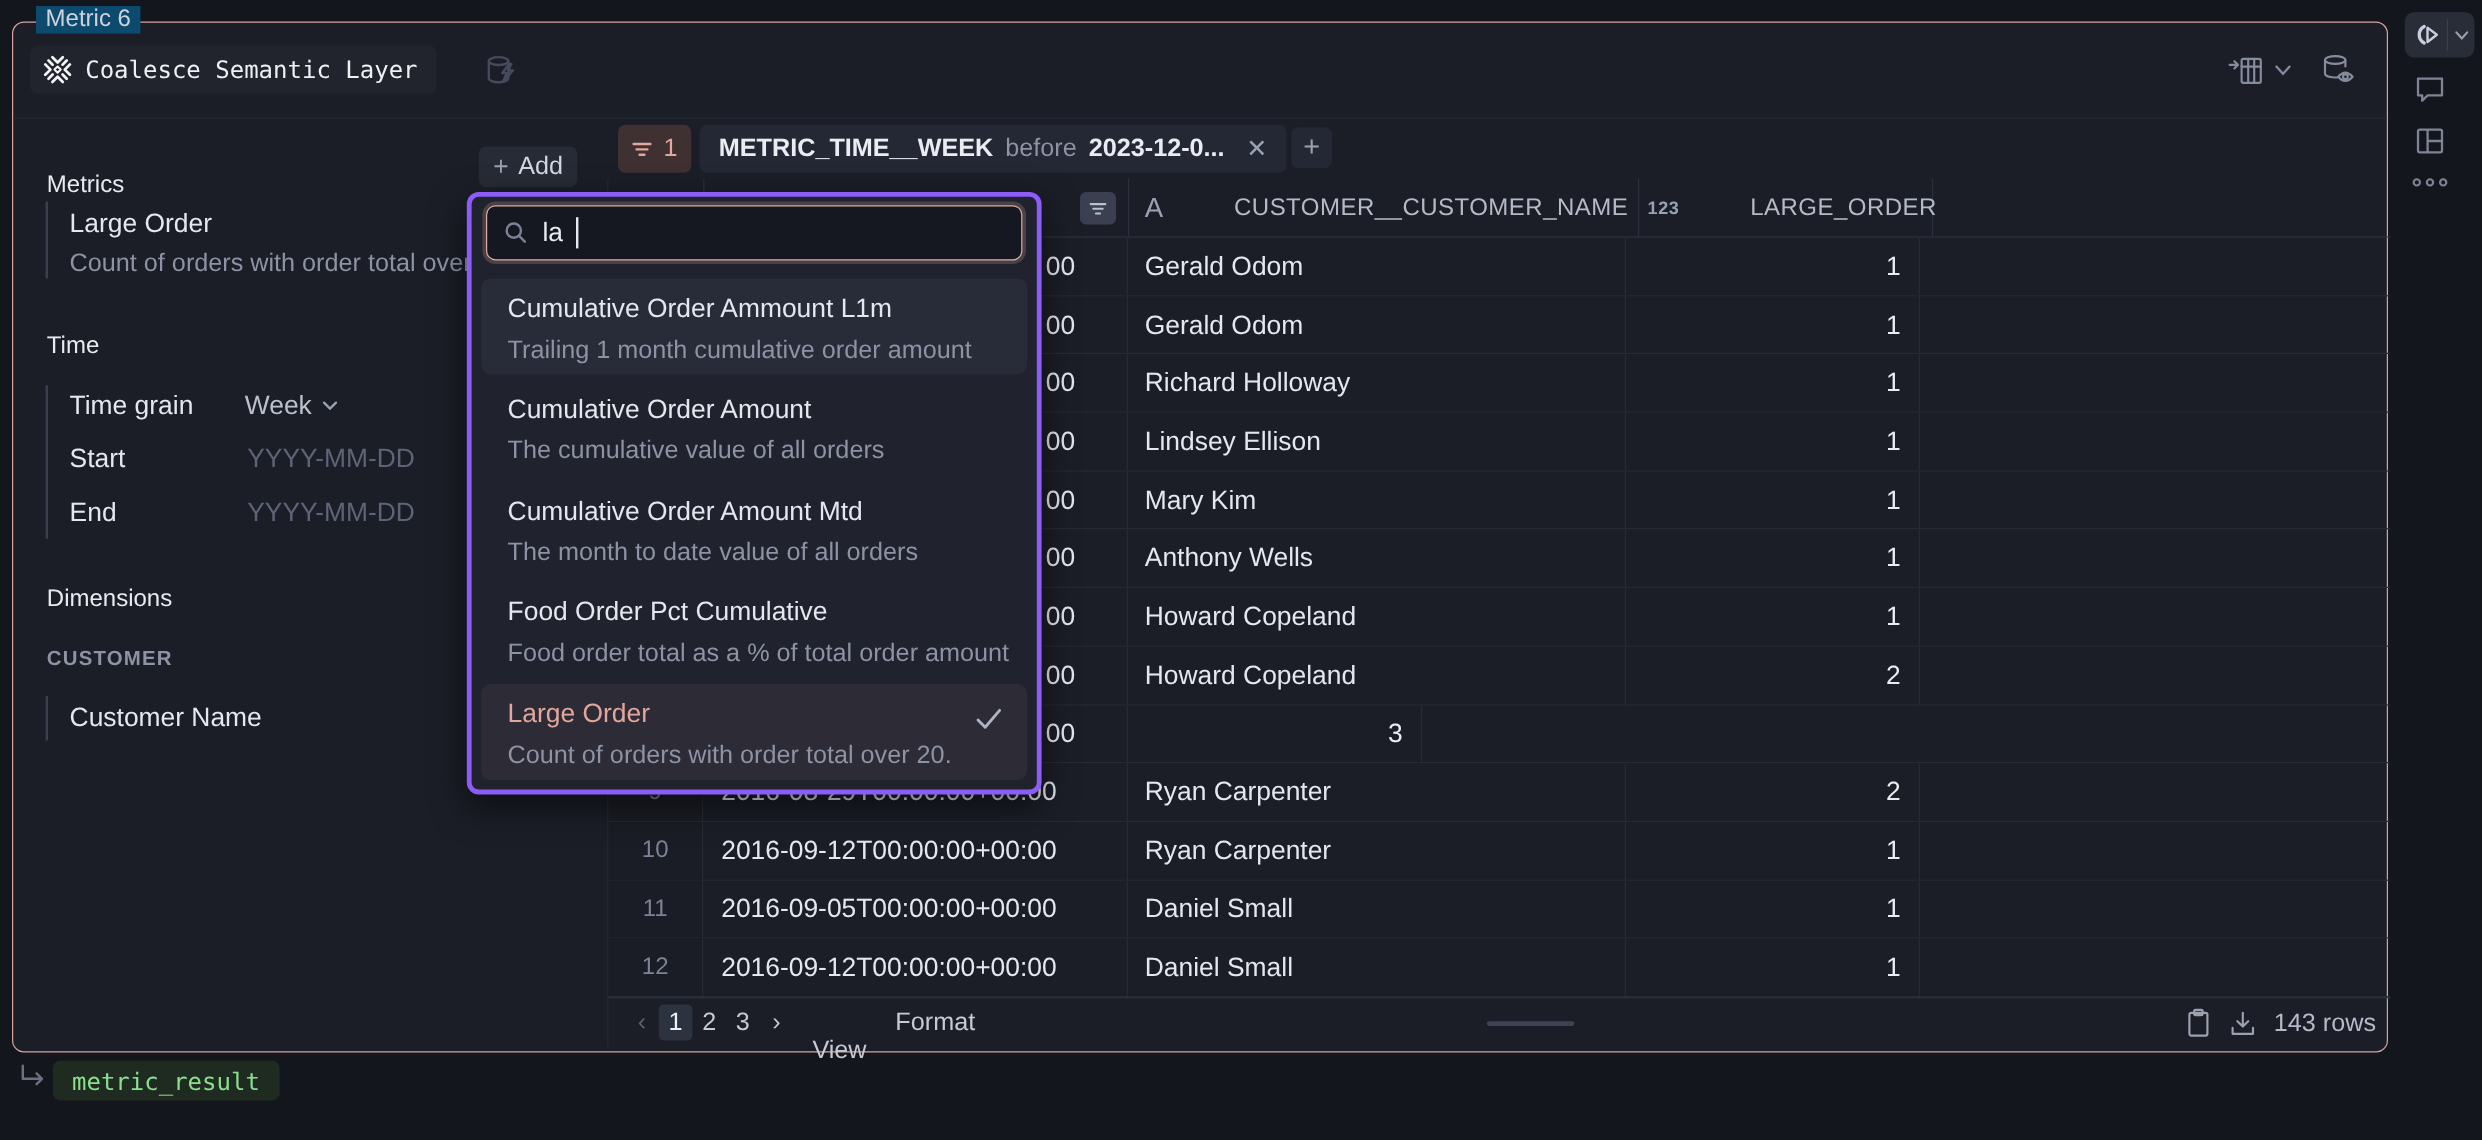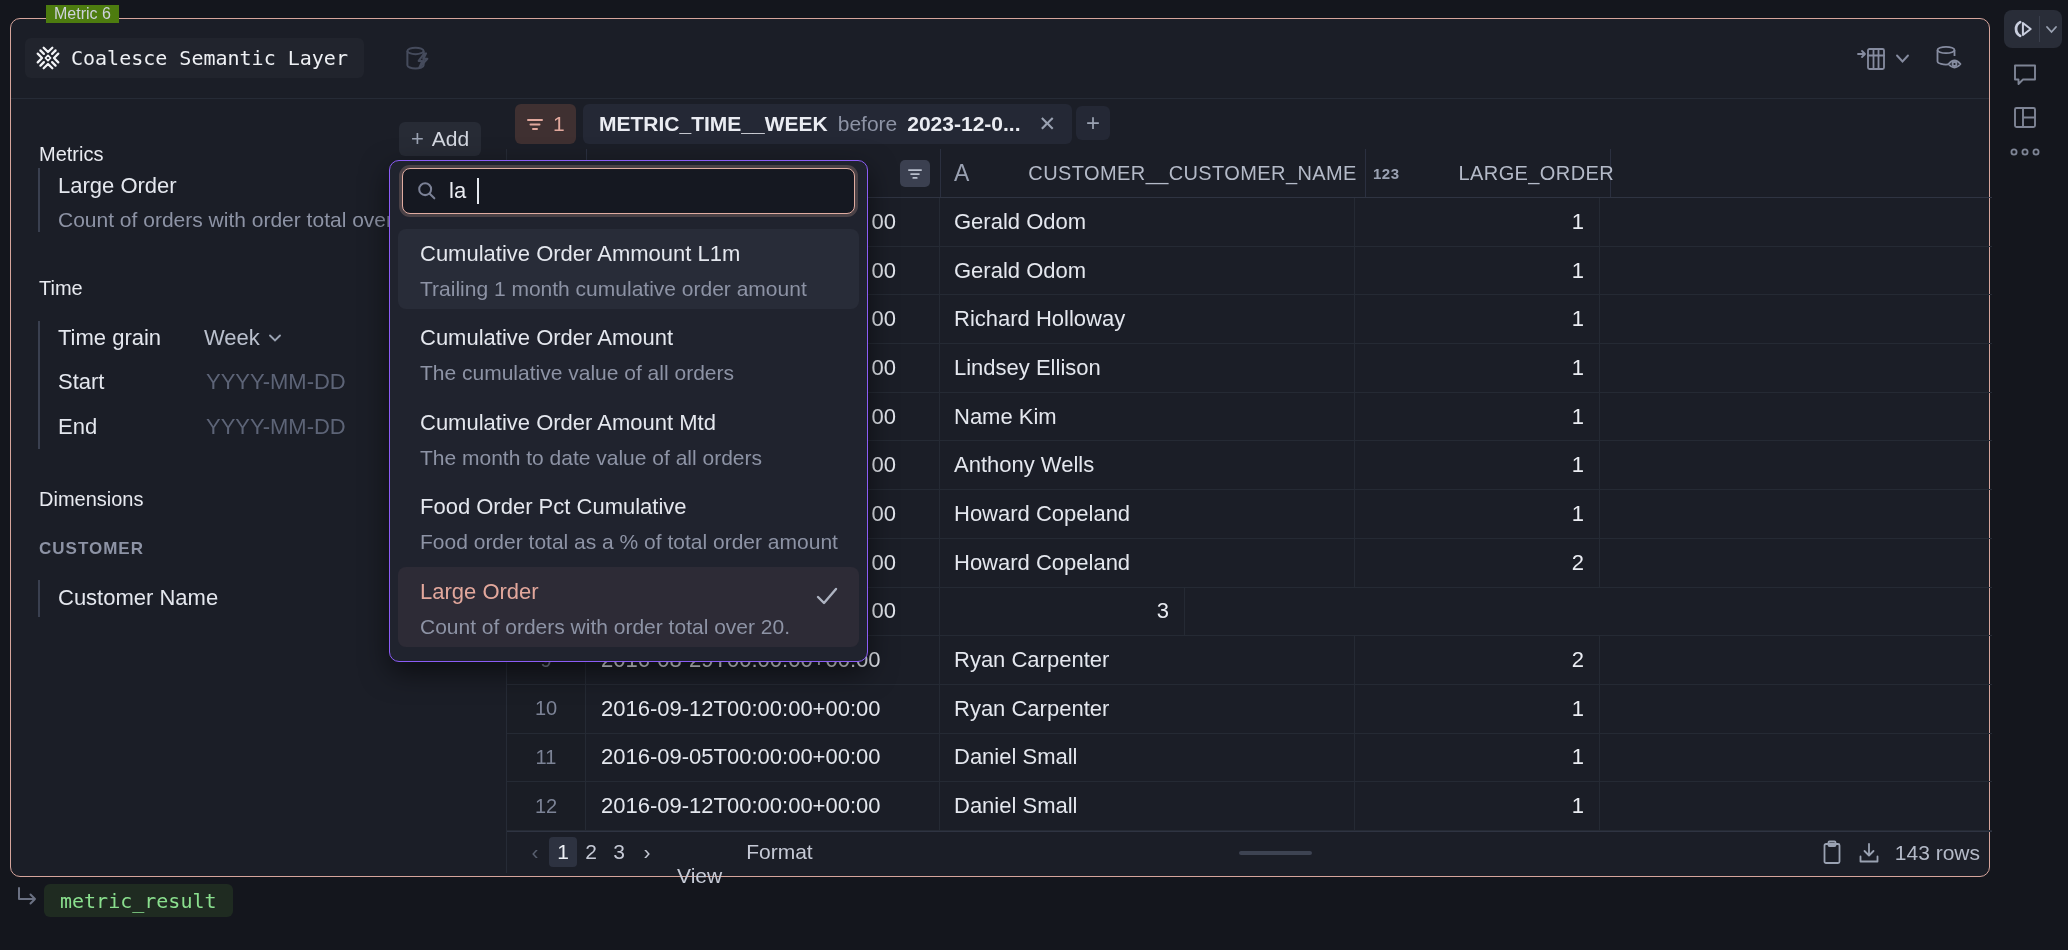--- a/index.html
+++ b/index.html
@@ -11,8 +11,8 @@
   
   .cell { position:absolute; left:10px; top:18px; width:1980px; height:859px;
           background:#1b1e27; border:1px solid #d6a59c; border-radius:10px; }
-  .cell-label { position:absolute; left:46px; top:5px; z-index:6; background:#4d7c0f;
-          padding:0 8px; font-size:16px; color:#ced2dc; }
+  .cell-label { position:absolute; left:30px; top:5px; z-index:6; background:#0c4a6e;
+          padding:0 8px; font-size:20px; color:#ced2dc; }
 
   
   .source-chip { position:absolute; left:14px; top:19px; height:40px; background:#21242d;

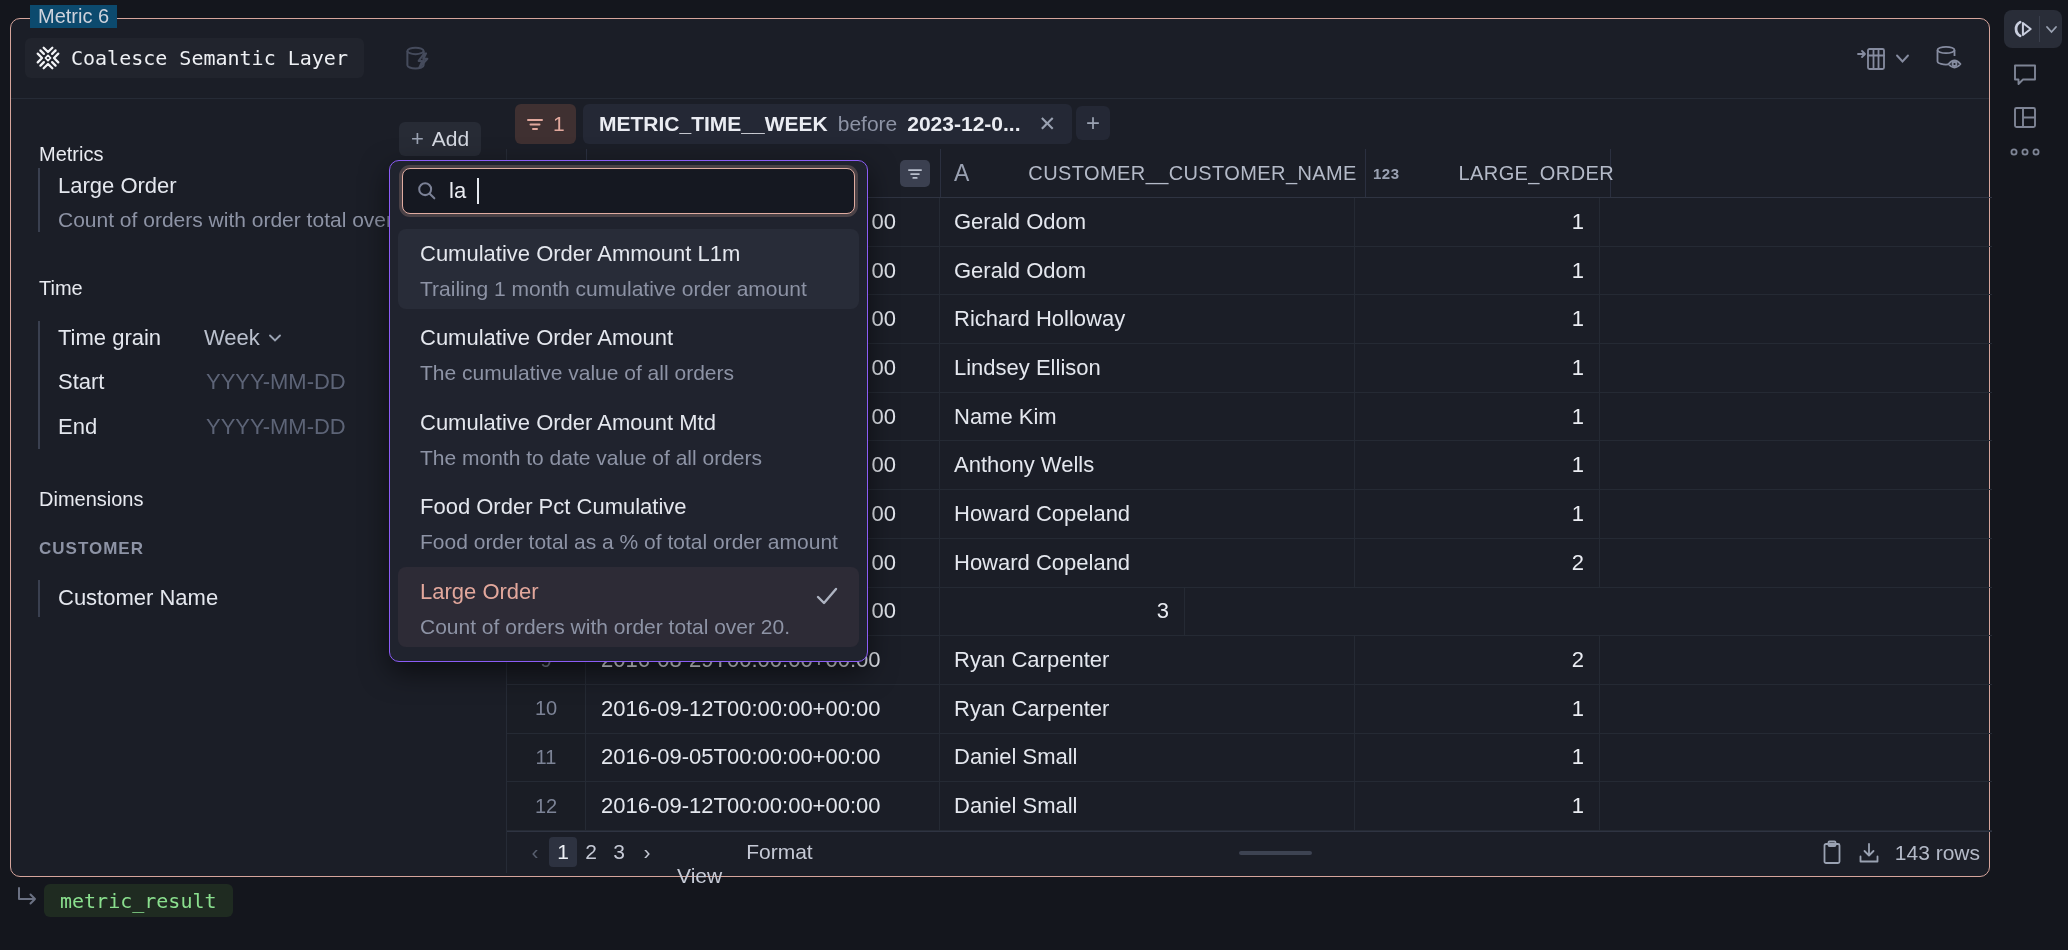--- a/index.html
+++ b/index.html
@@ -90,7 +90,7 @@
 
   
   .dropdown { position:absolute; left:389px; top:160px; width:479px; height:502px; background:#20232e;
-          border:1px solid #8b5cf6; border-radius:10px; box-shadow:0 10px 28px rgba(0,0,0,0.55); z-index:50; }
+          border:4px solid #8b5cf6; border-radius:10px; box-shadow:0 10px 28px rgba(0,0,0,0.55); z-index:50; }
   .search-box { position:absolute; left:12px; right:12px; top:7px; height:46px; background:#151821;
           border:1px solid #e0aca1; border-radius:8px; box-shadow:0 0 0 3px rgba(224,172,161,0.22);
           display:flex; align-items:center; gap:11px; padding:0 13px; }

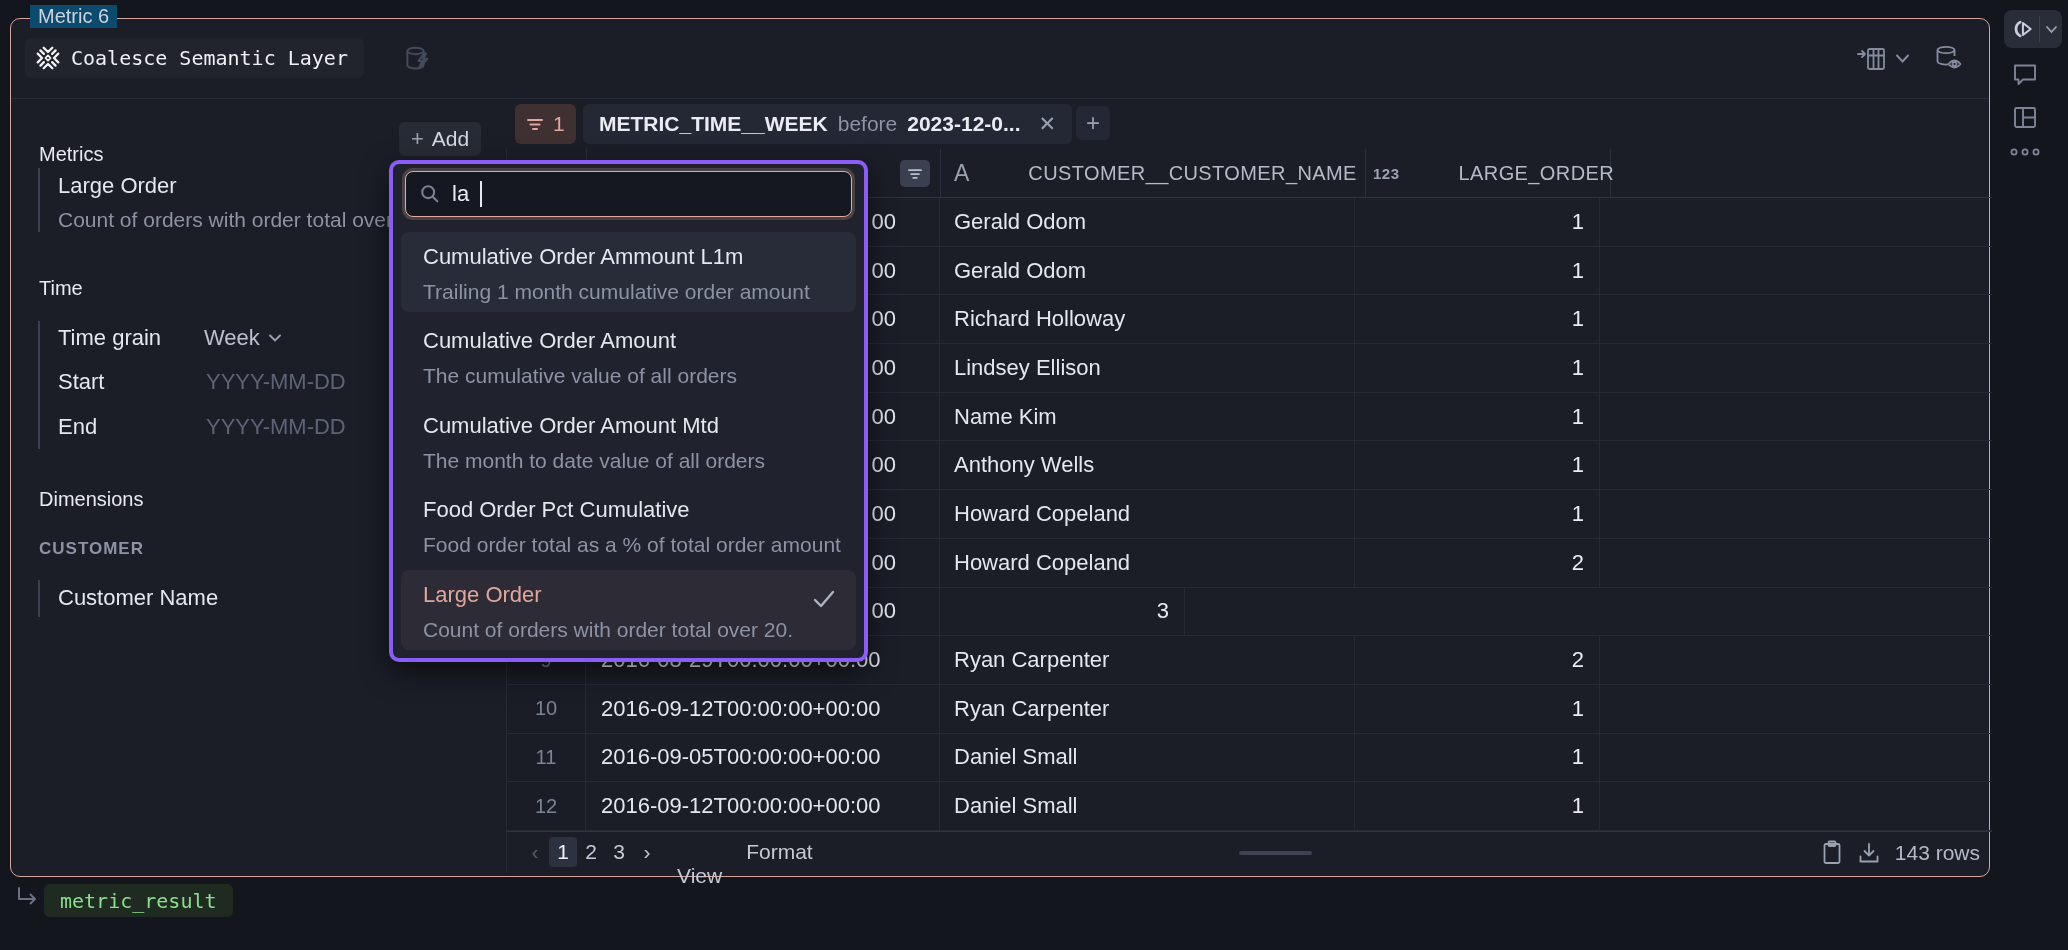--- a/index.html
+++ b/index.html
@@ -272,7 +272,7 @@
         <div class="t-row">
           <div class="c-idx">4</div>
           <div class="c-date tail">00</div>
-          <div class="c-name">Name Kim</div>
+          <div class="c-name">Mary Kim</div>
           <div class="c-val">1</div>
           <div class="c-empty"></div>
         </div>

